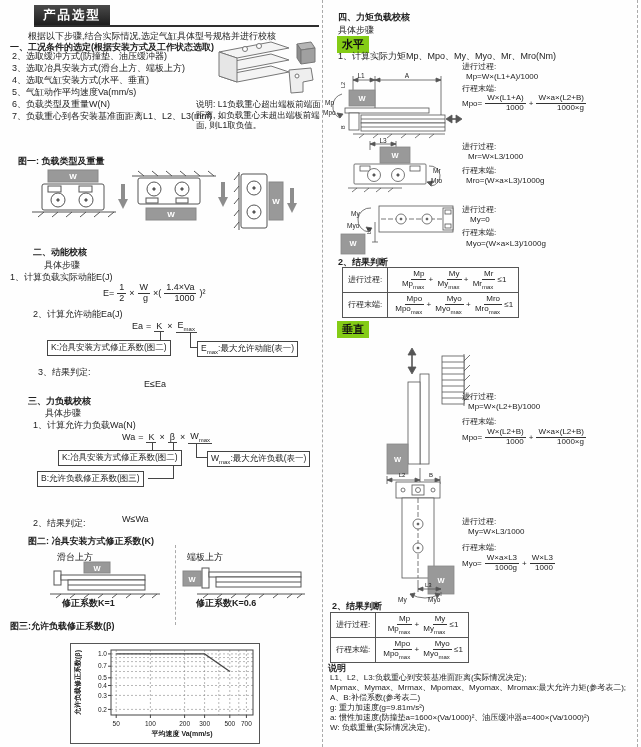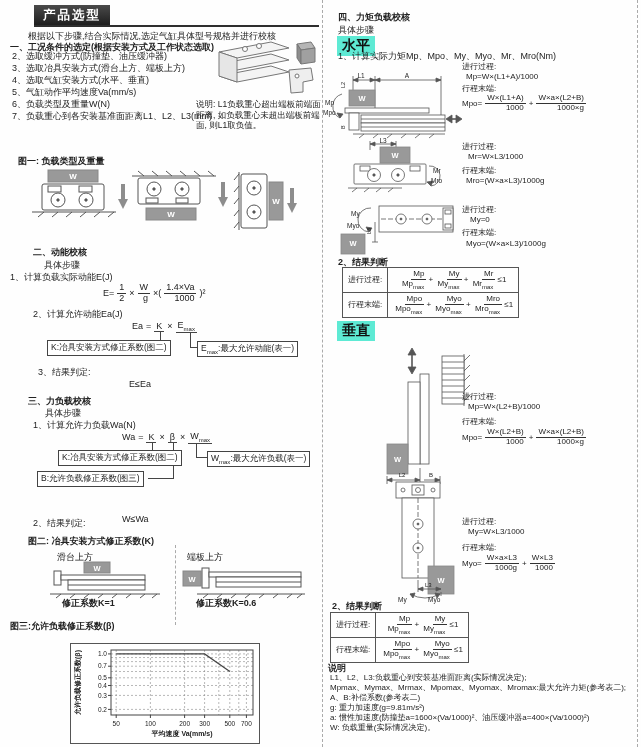--- a/index.html
+++ b/index.html
@@ -20,7 +20,7 @@
   .u{border-bottom:1px solid #444;padding:0 2px;}
   .callout{position:absolute;border:1px solid #444;background:#fff;padding:1px 3px;font-size:8.5px;white-space:nowrap;}
   .conn{position:absolute;}
-  .tag{position:absolute;background:#5eead4;color:#111;font-weight:bold;padding:1px 5px;font-size:14px;}
+  .tag{position:absolute;background:#84cc16;color:#111;font-weight:bold;padding:1px 5px;font-size:11px;}
   table.jtable{position:absolute;border-collapse:collapse;font-size:8px;}
   table.jtable td{border:1px solid #555;padding:2px 5px;text-align:center;}
   .lh{line-height:12px;}

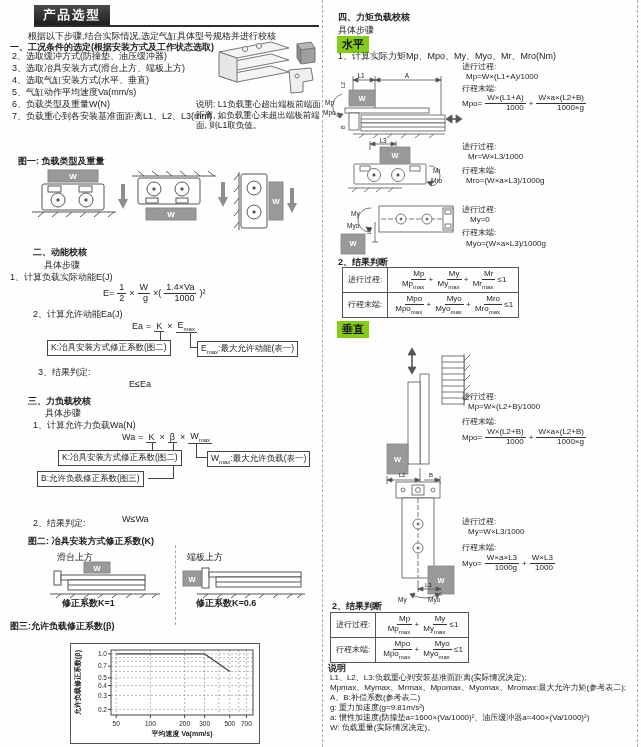--- a/index.html
+++ b/index.html
@@ -169,7 +169,7 @@
   </div>
 
   <div class="abs" style="left:38px;top:366px;">3、结果判定:</div>
-  <div class="abs" style="left:129px;top:379px;">E≤Ea</div>
+  <div class="abs" style="left:144px;top:379px;">E≤Ea</div>
 
   <div class="abs b" style="left:28px;top:395px;">三、力负载校核</div>
   <div class="abs" style="left:45px;top:407px;">具体步骤</div>

